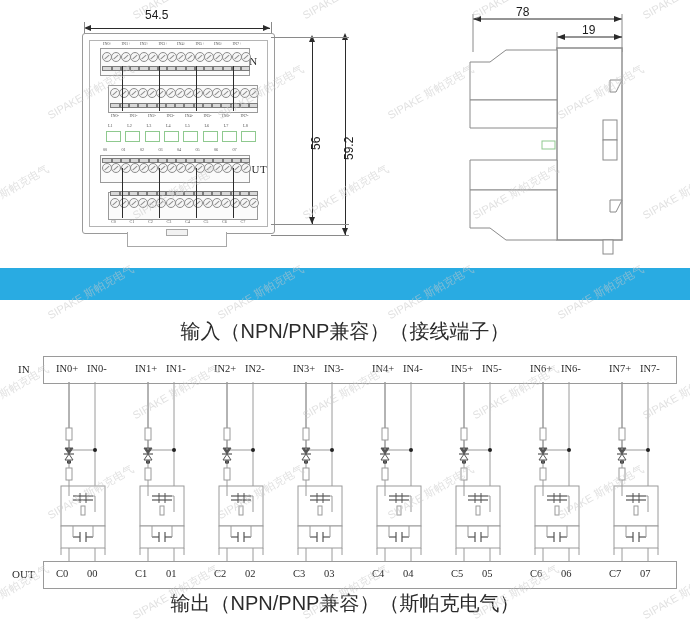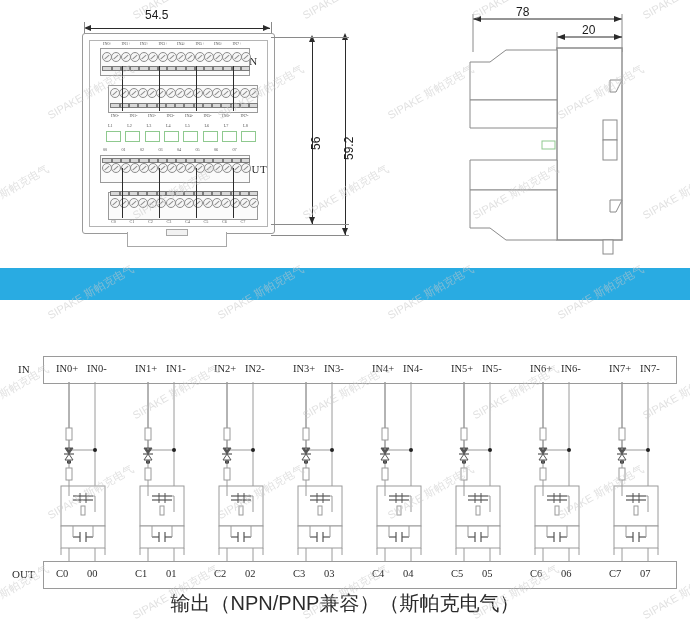--- a/index.html
+++ b/index.html
@@ -325,7 +325,7 @@
       <rect x="163" y="240" width="10" height="14" fill="#ffffff" stroke="#8a8a8a" stroke-width="1"></rect>
     </svg>
     <div class="dimtxt" style="left:516px;top:5px;">78</div>
-    <div class="dimtxt" style="left:582px;top:23px;">20</div>
+    <div class="dimtxt" style="left:582px;top:23px;">19</div>
   </div>
 
   <div class="bluebar"></div>

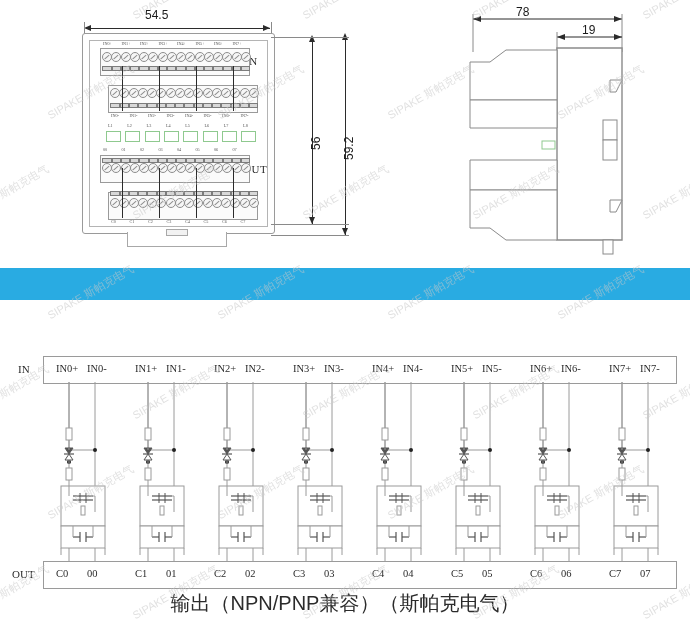--- a/index.html
+++ b/index.html
@@ -331,6 +331,7 @@
   <div class="bluebar"></div>
 
   <div class="wire">
+    <div class="title" style="top:18px;">输入（NPN/PNP兼容）（接线端子）</div>
     <div class="title" style="top:290px;">输出（NPN/PNP兼容）（斯帕克电气）</div>
 
     <div class="sidetxt" style="left:18px;top:63px;">IN</div>

